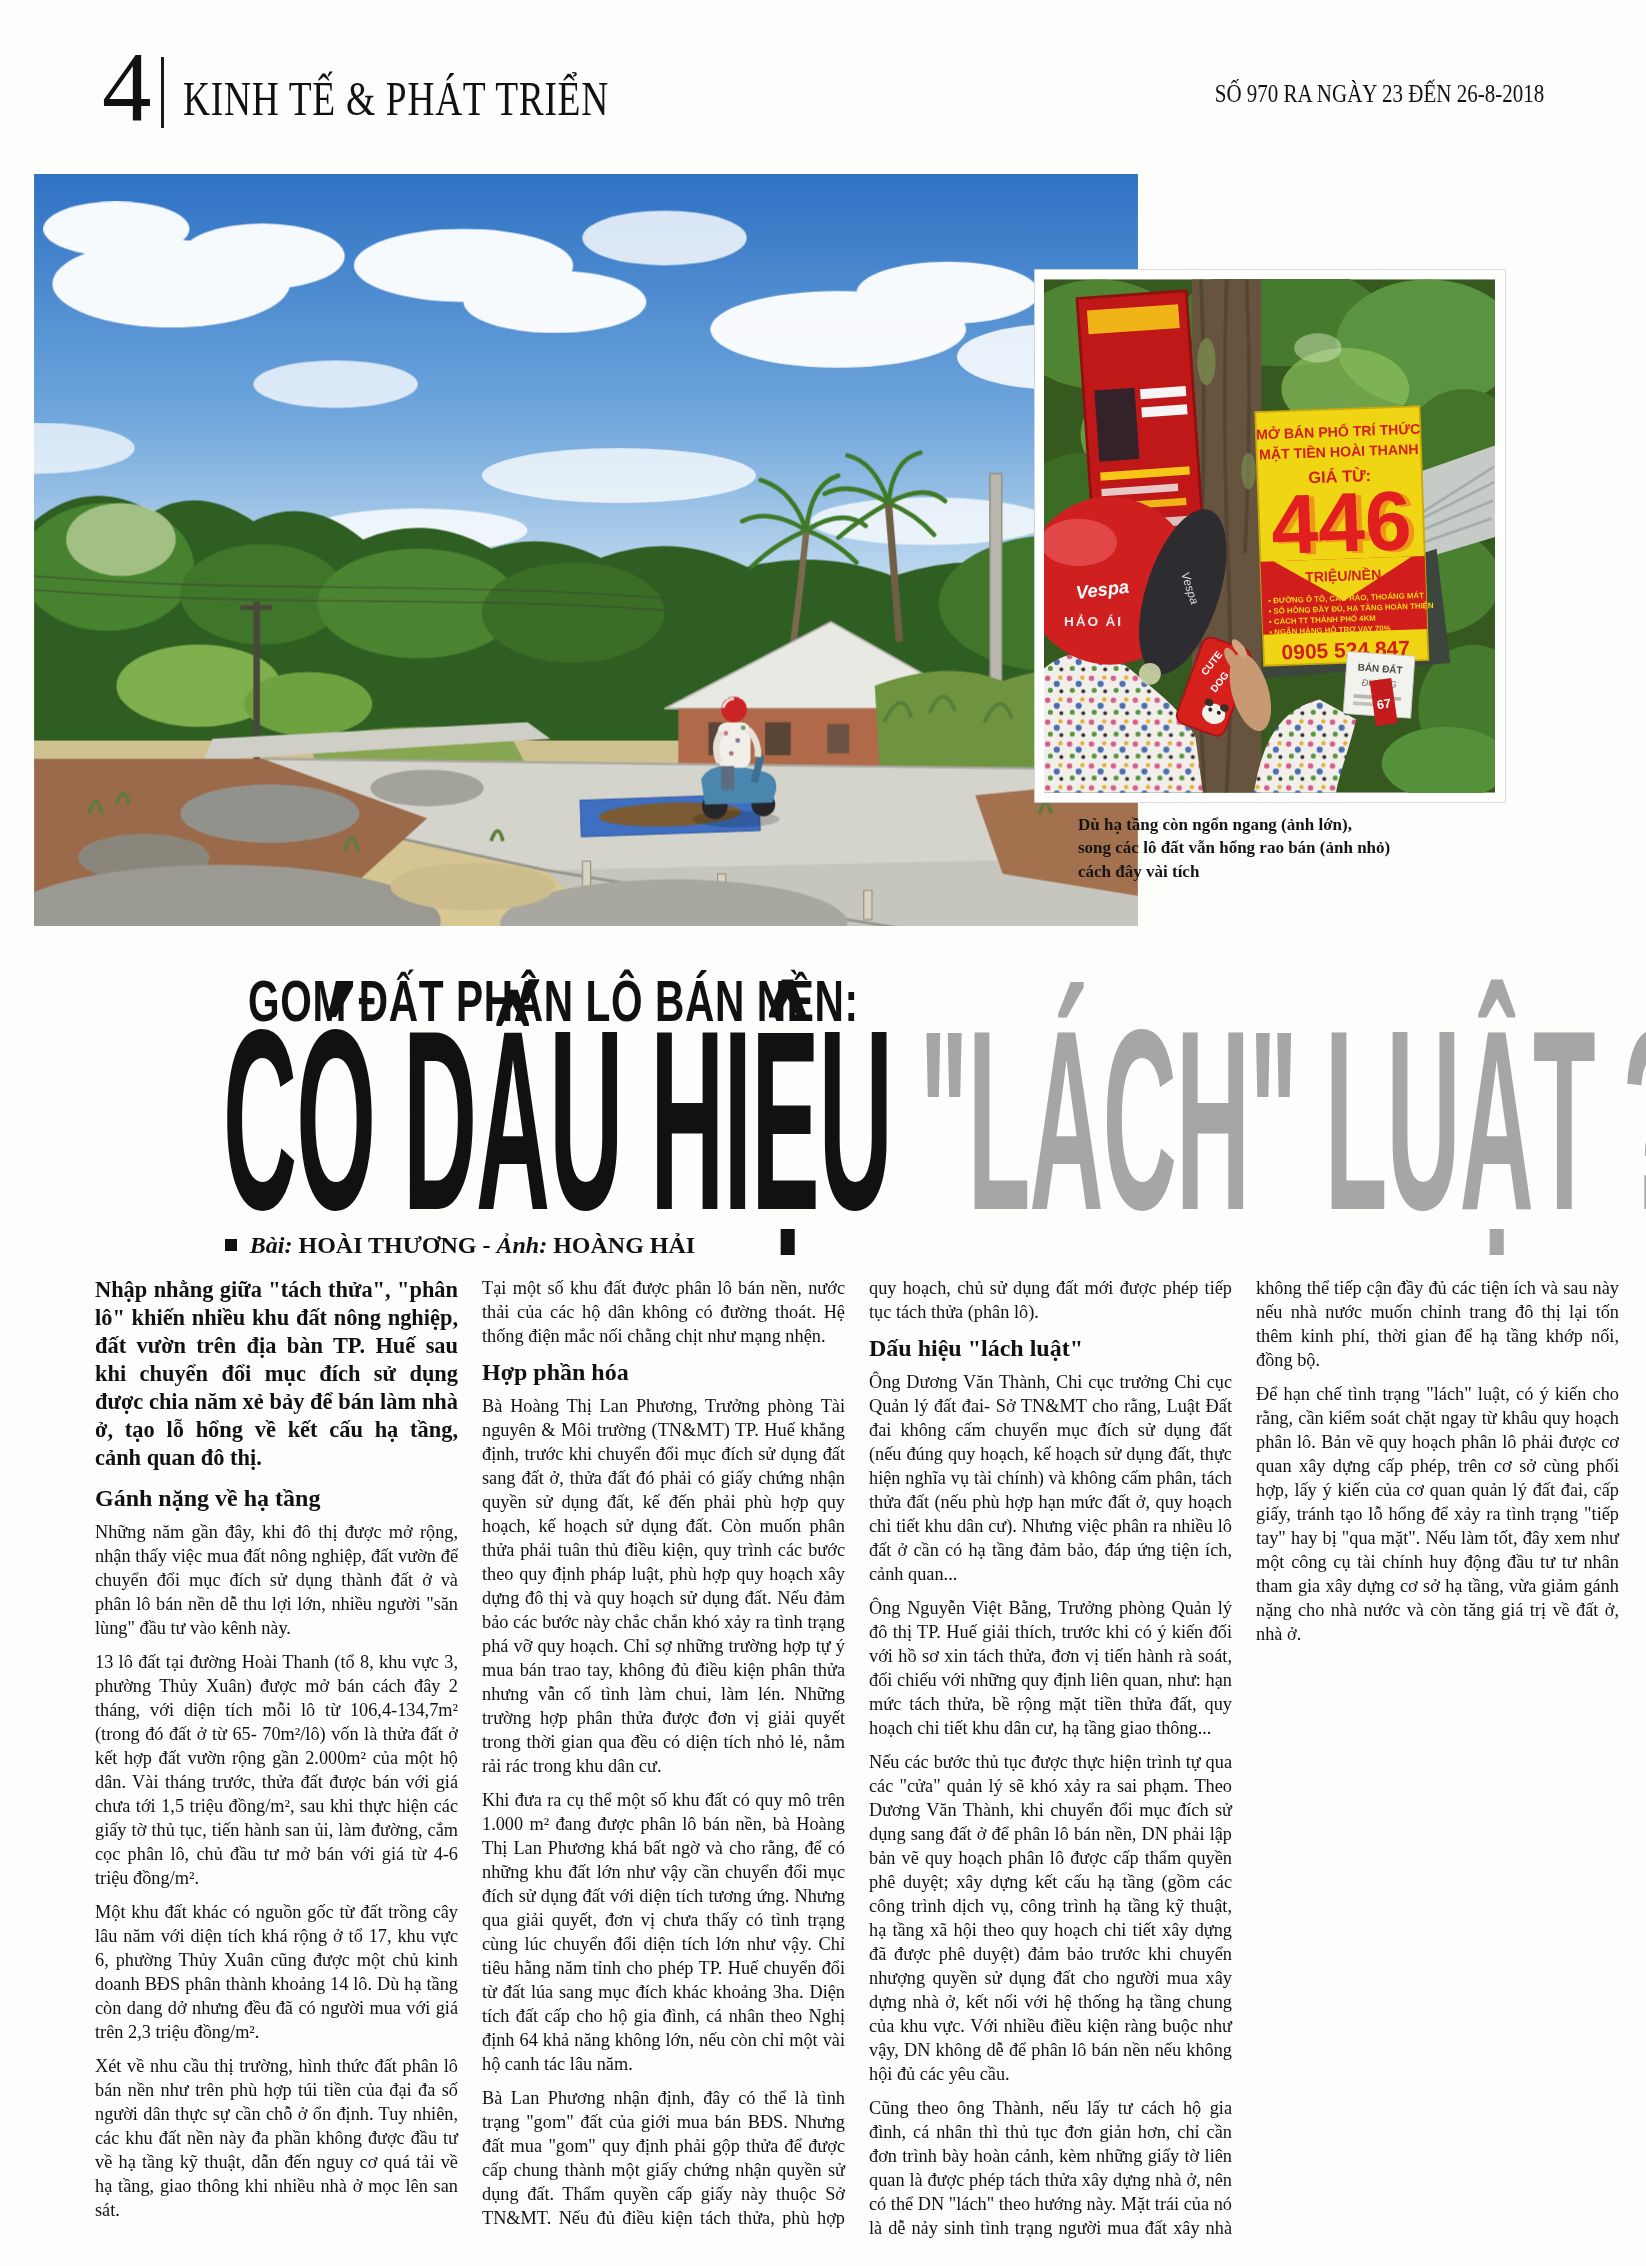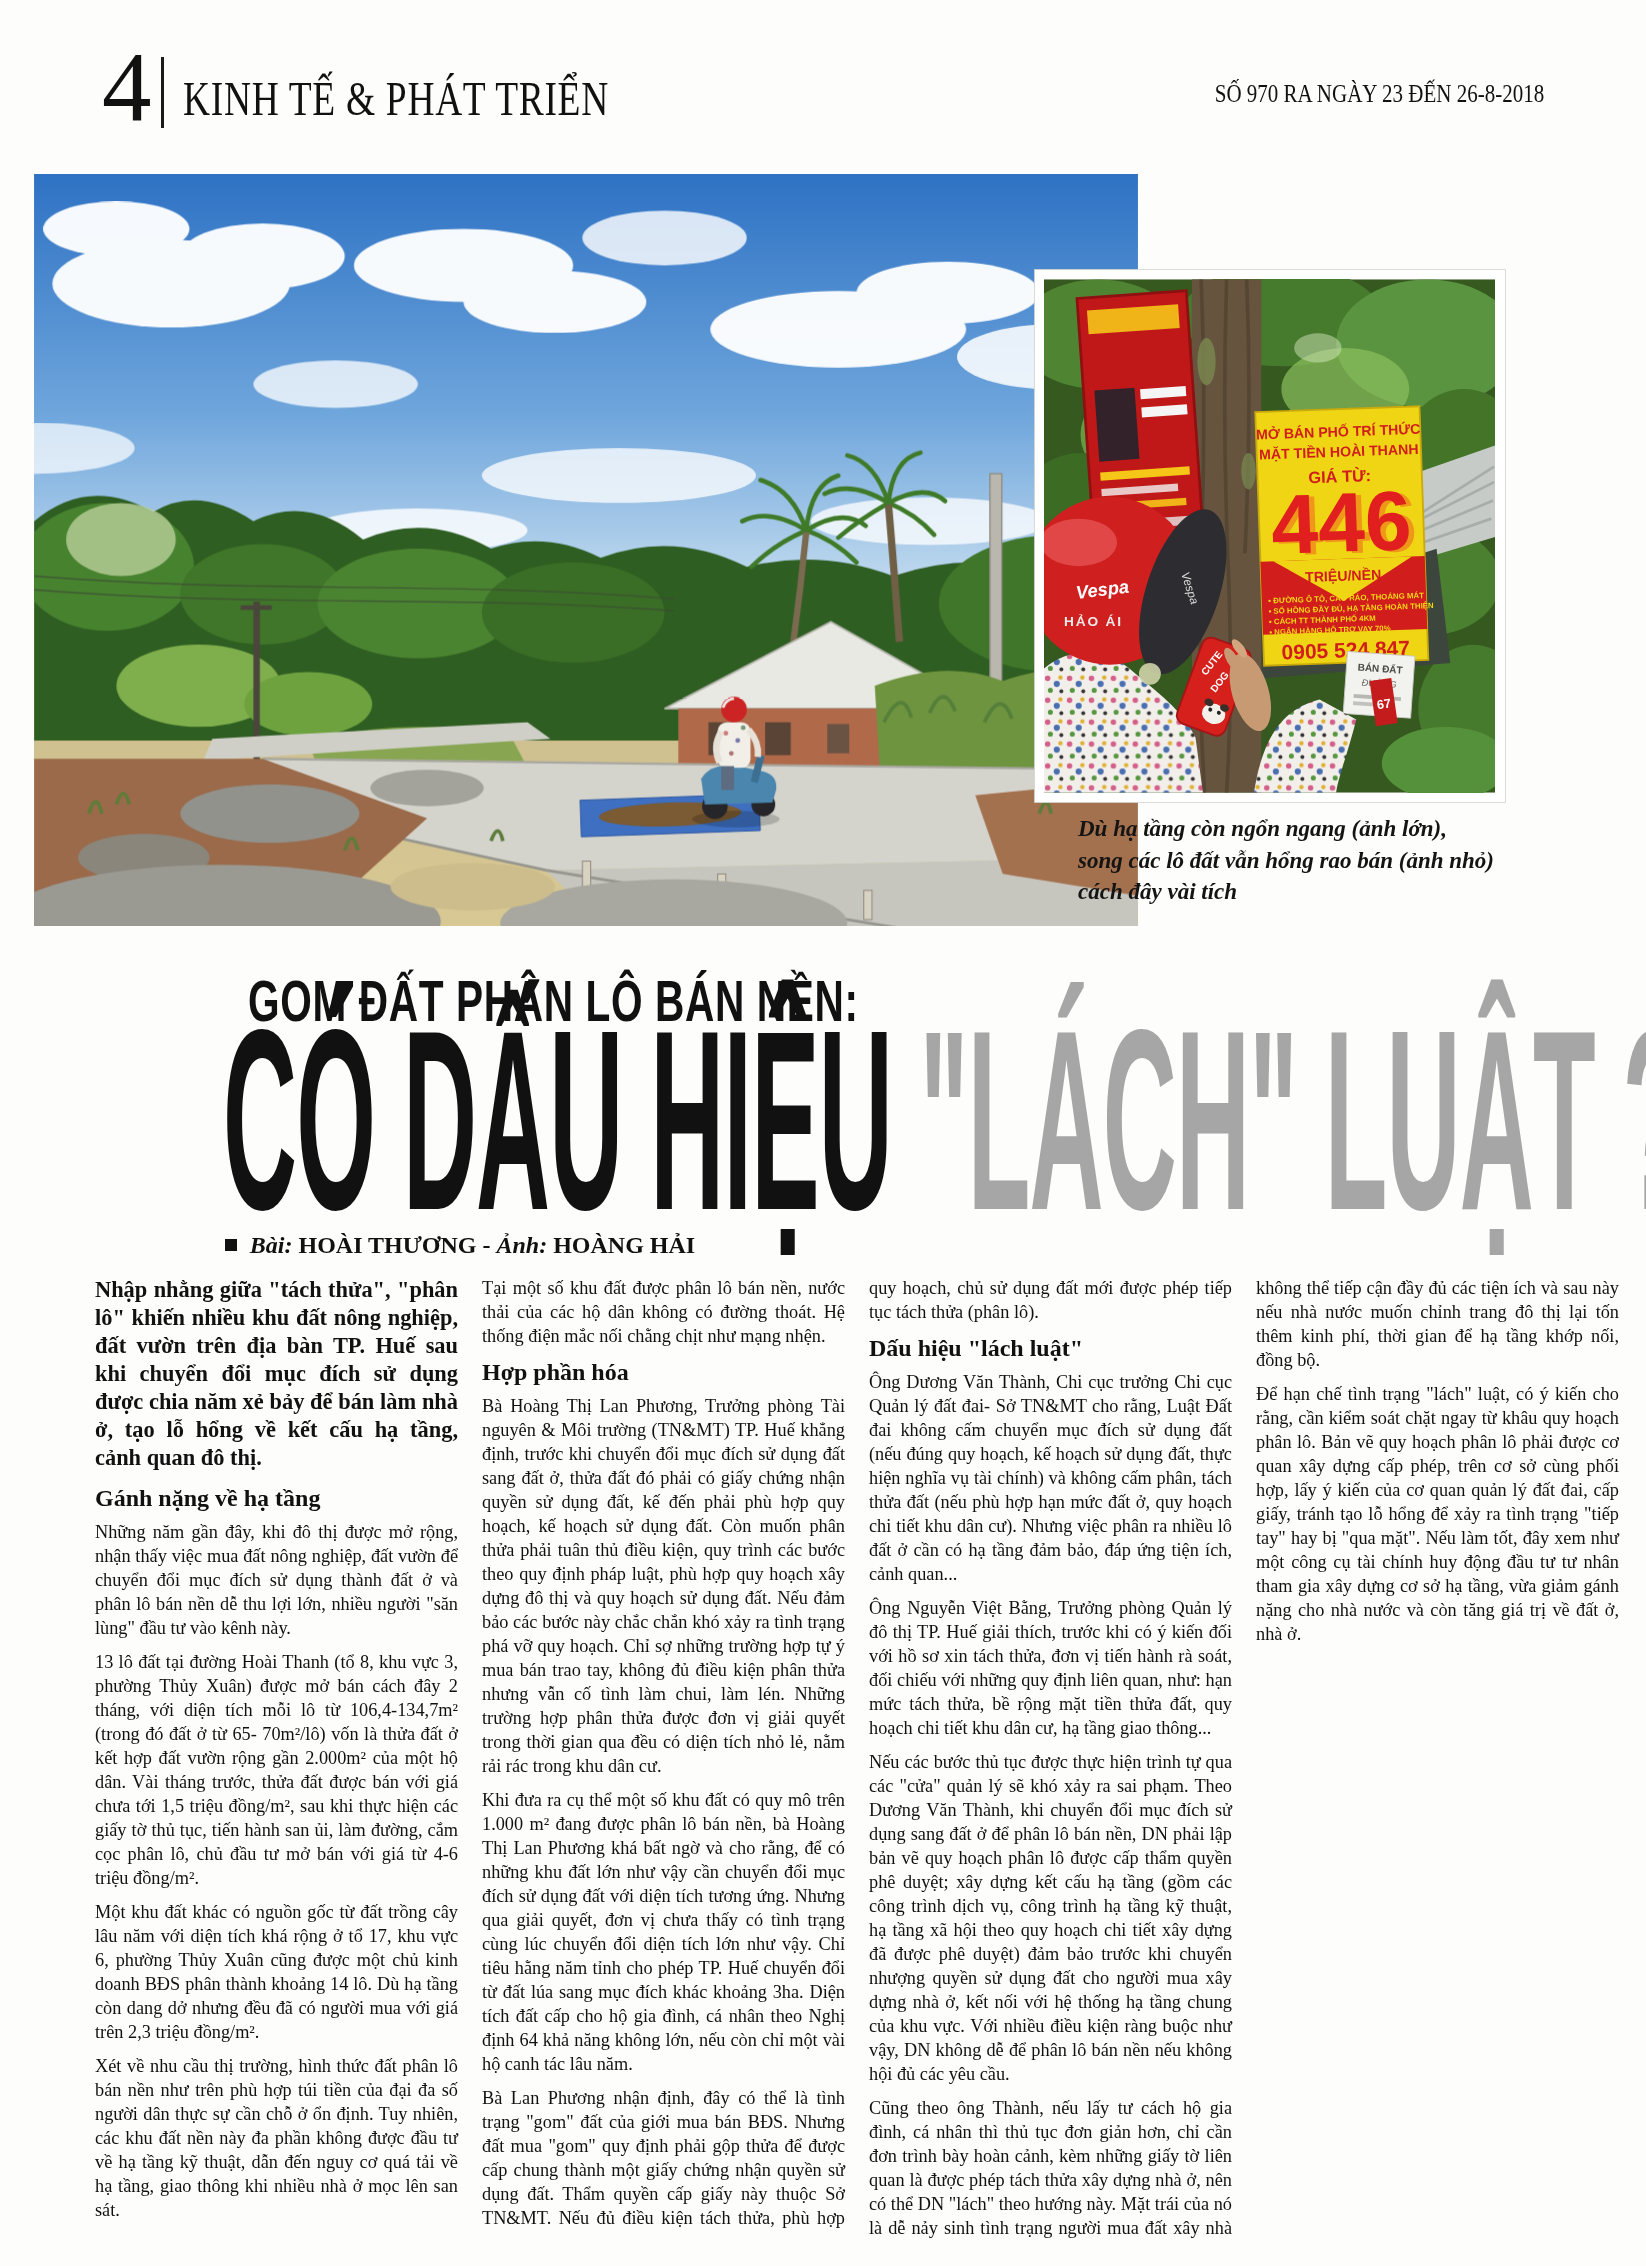--- a/index.html
+++ b/index.html
@@ -22,8 +22,8 @@
                box-shadow:0 0 0 0.9px #d8d8d4;padding:0;}
   .inset-photo svg{margin:9.1px;display:block;}
 
-  .photo-caption{left:1078px;top:813px;width:420px;font-size:23px;line-height:1.38;
-                 font-weight:700;font-style:italic;color:#141414;}
+  .photo-caption{left:1078px;top:813px;width:420px;font-size:17px;line-height:1.38;
+                 font-weight:700;color:#141414;}
   .photo-caption span{display:block;}
 
   

